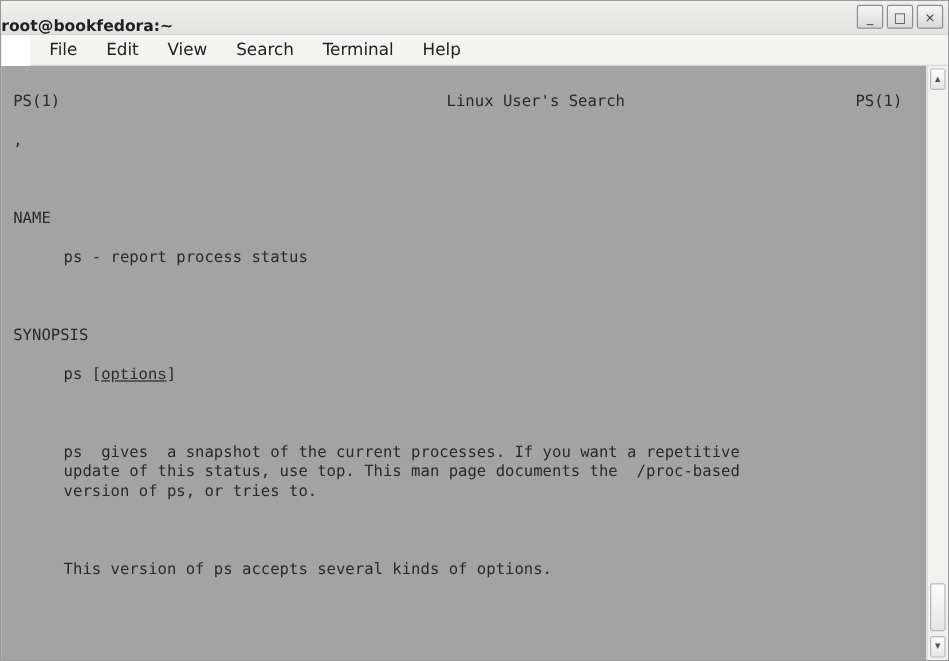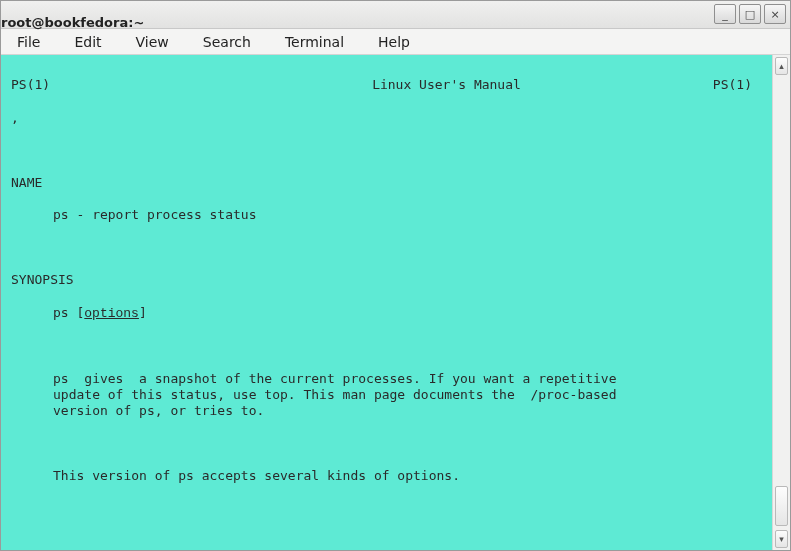--- a/index.html
+++ b/index.html
@@ -64,7 +64,8 @@
     display: flex;
     align-items: center;
     padding: 0 6px;
-    gap: 14px;
+    gap: 4px;
+    margin-left: 24px;
   }
   .menubar .mi {
     padding: 3px 10px;

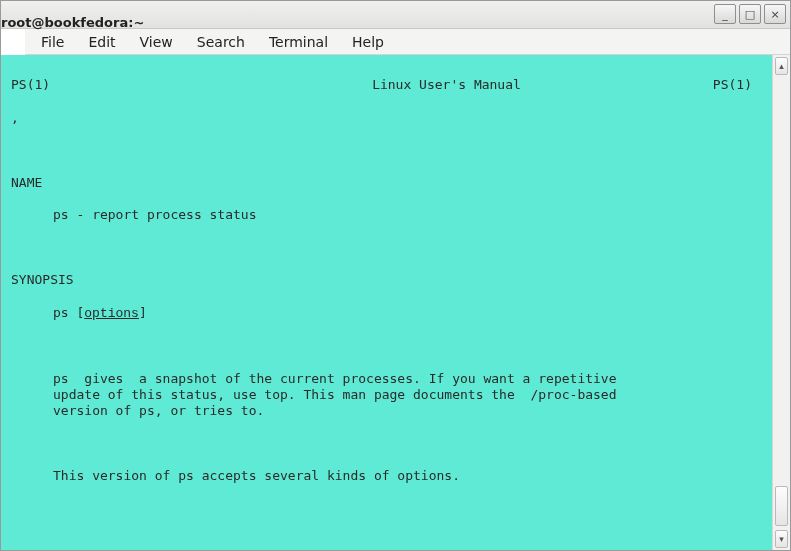--- a/index.html
+++ b/index.html
@@ -80,7 +80,7 @@
   }
   .terminal {
     flex: 1;
-    background: #5eead4;
+    background: #a3a3a3;
     padding: 6px 10px 6px 10px;
     font-family: "DejaVu Sans Mono", "Liberation Mono", monospace;
     font-size: 13px;

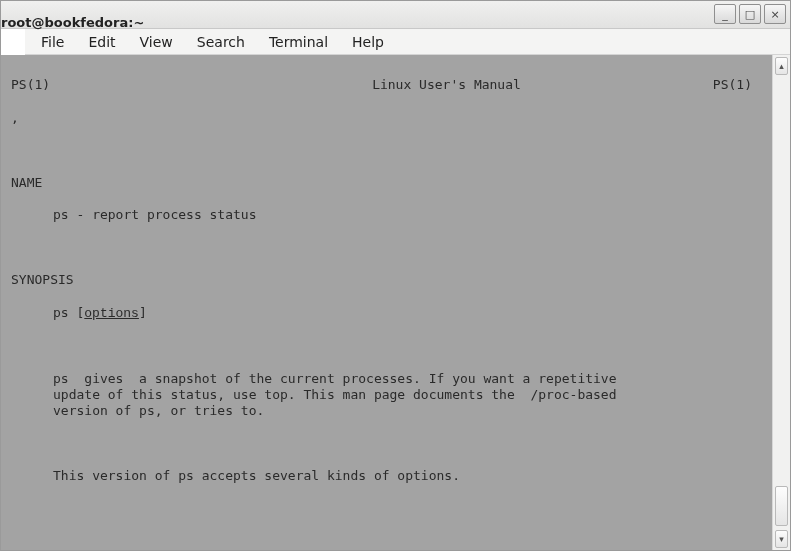--- a/index.html
+++ b/index.html
@@ -163,7 +163,7 @@
 
   <div class="content-wrap">
     <div class="terminal">
-<div class="hdr-row"><span class="hdr-left">PS(1)</span><span class="hdr-mid">Linux User's Manual</span><span class="hdr-right">PS(1)</span></div>
+<div class="hdr-row"><span class="hdr-left">PS(1)</span><span class="hdr-mid">Linux User's Search</span><span class="hdr-right">PS(1)</span></div>
 <div>,</div>
 <div>&nbsp;</div>
 <div class="sec">NAME</div>

